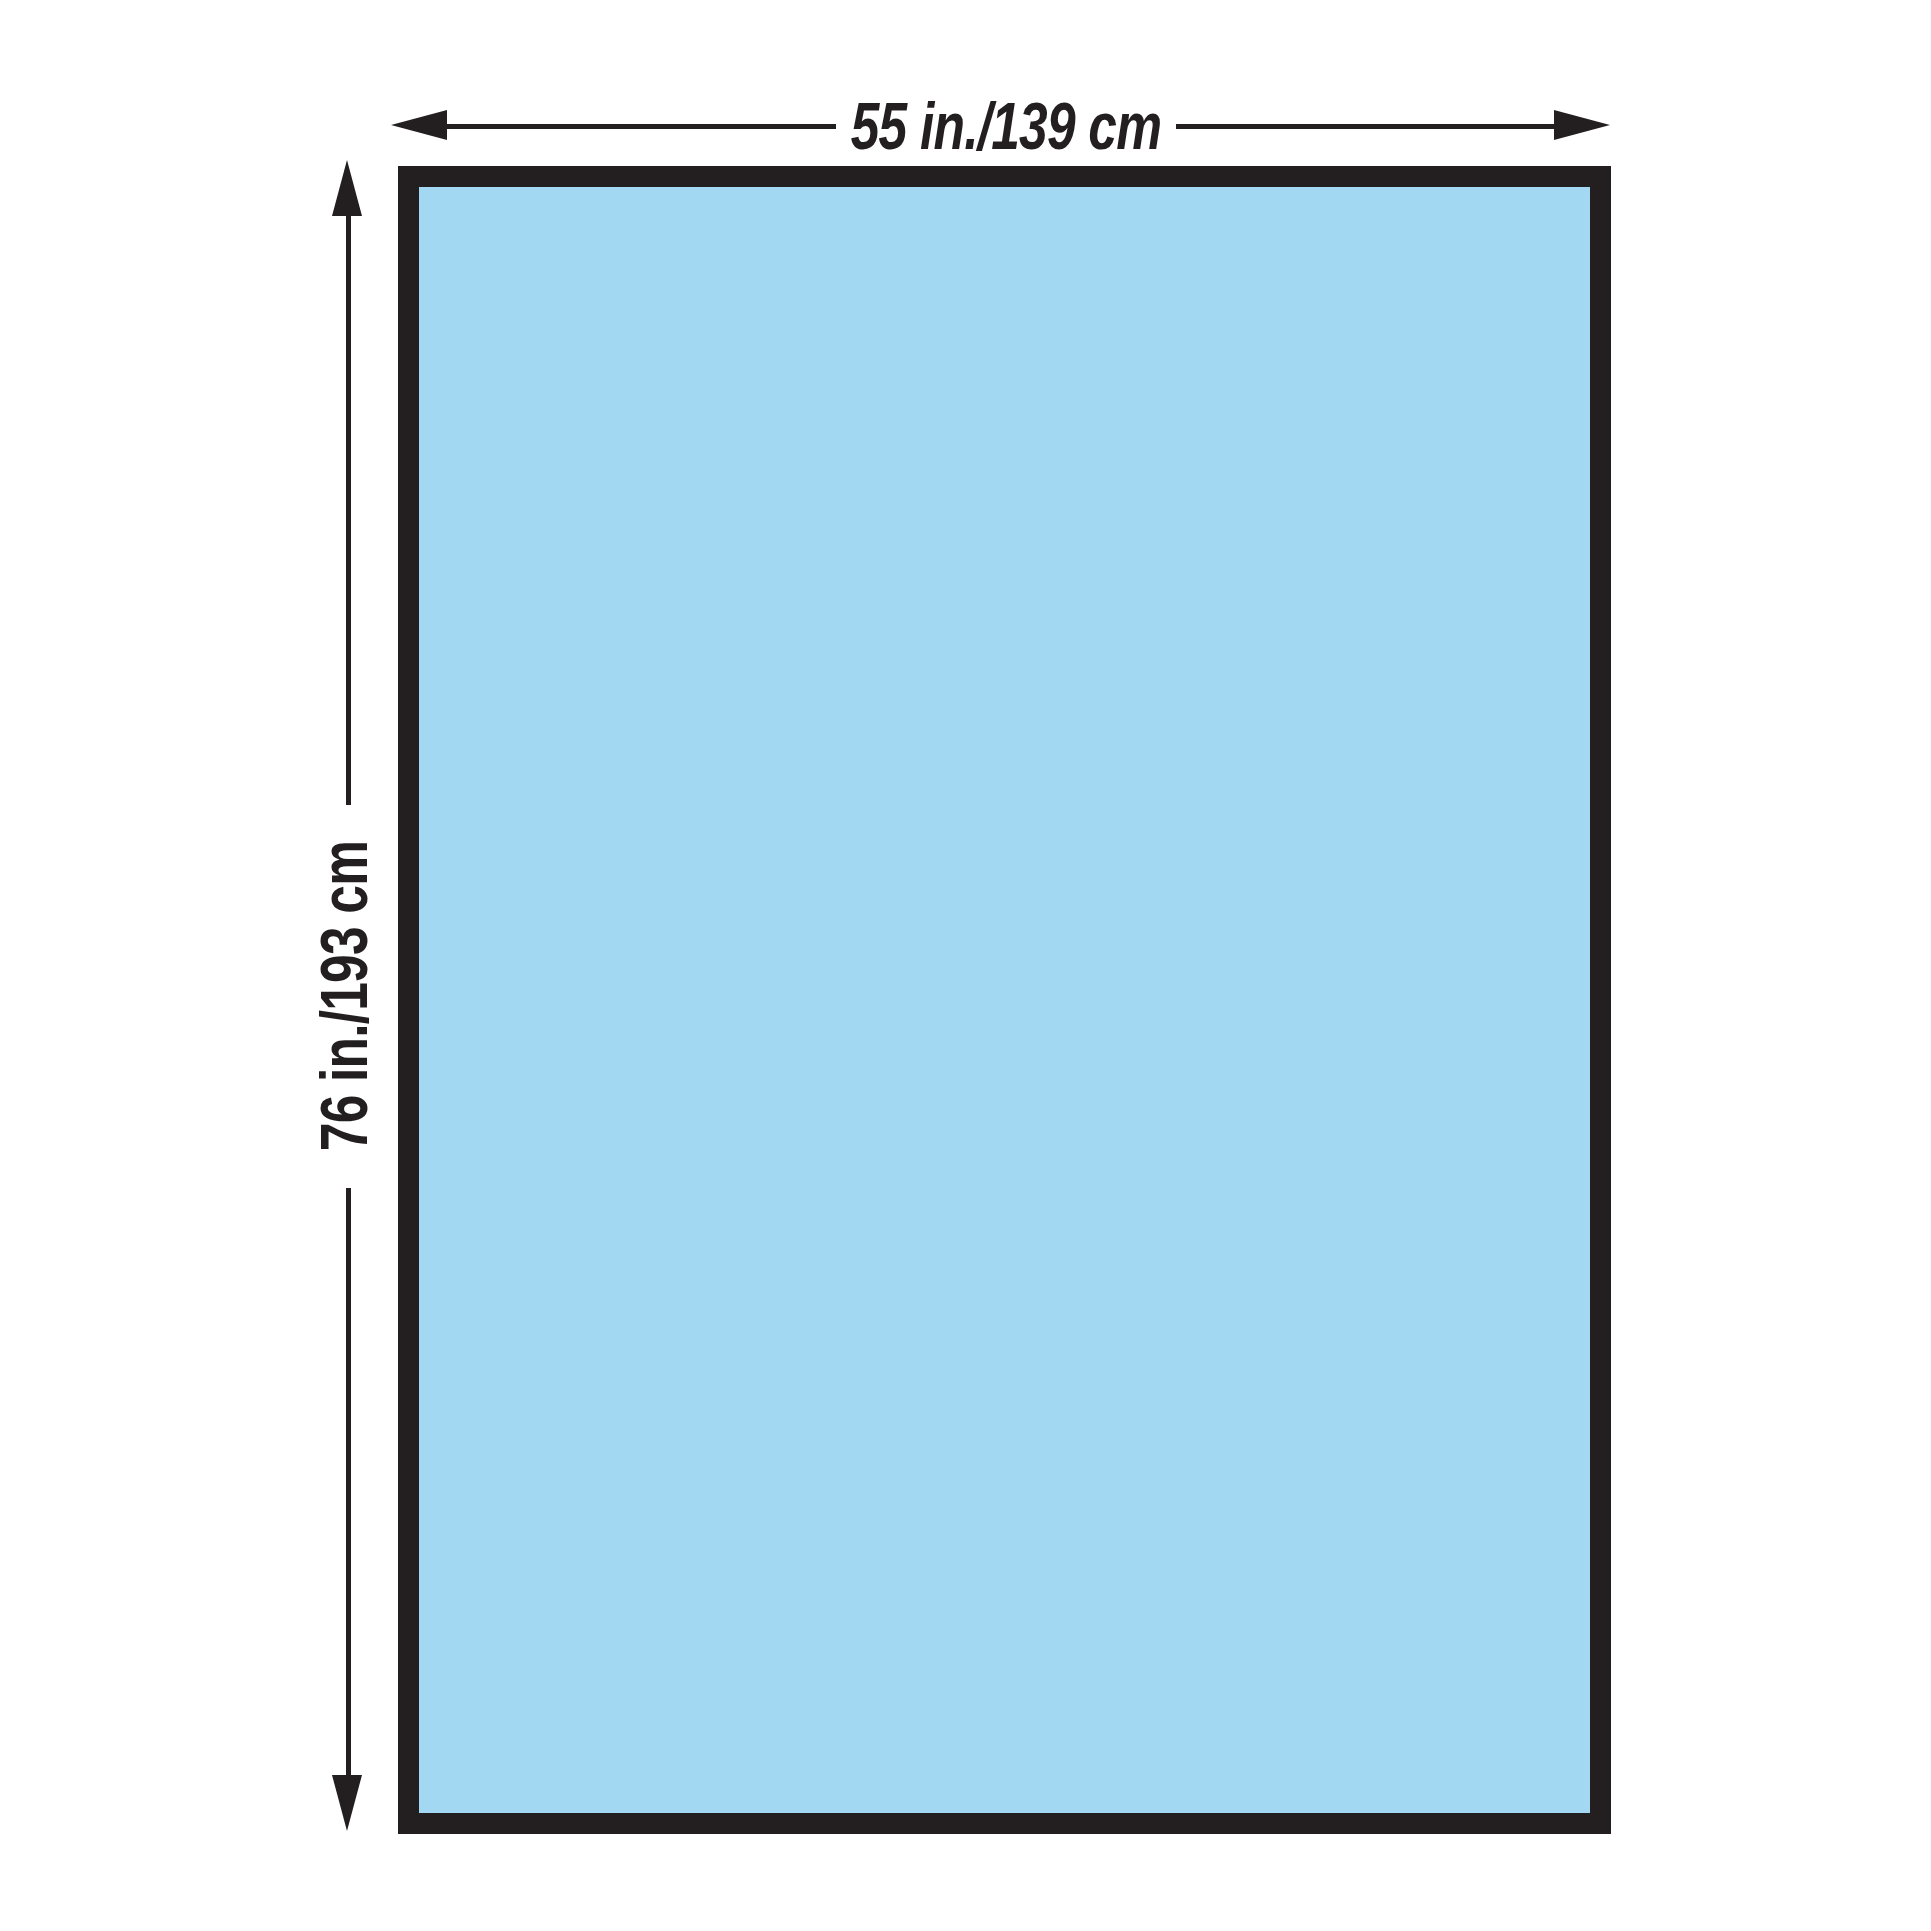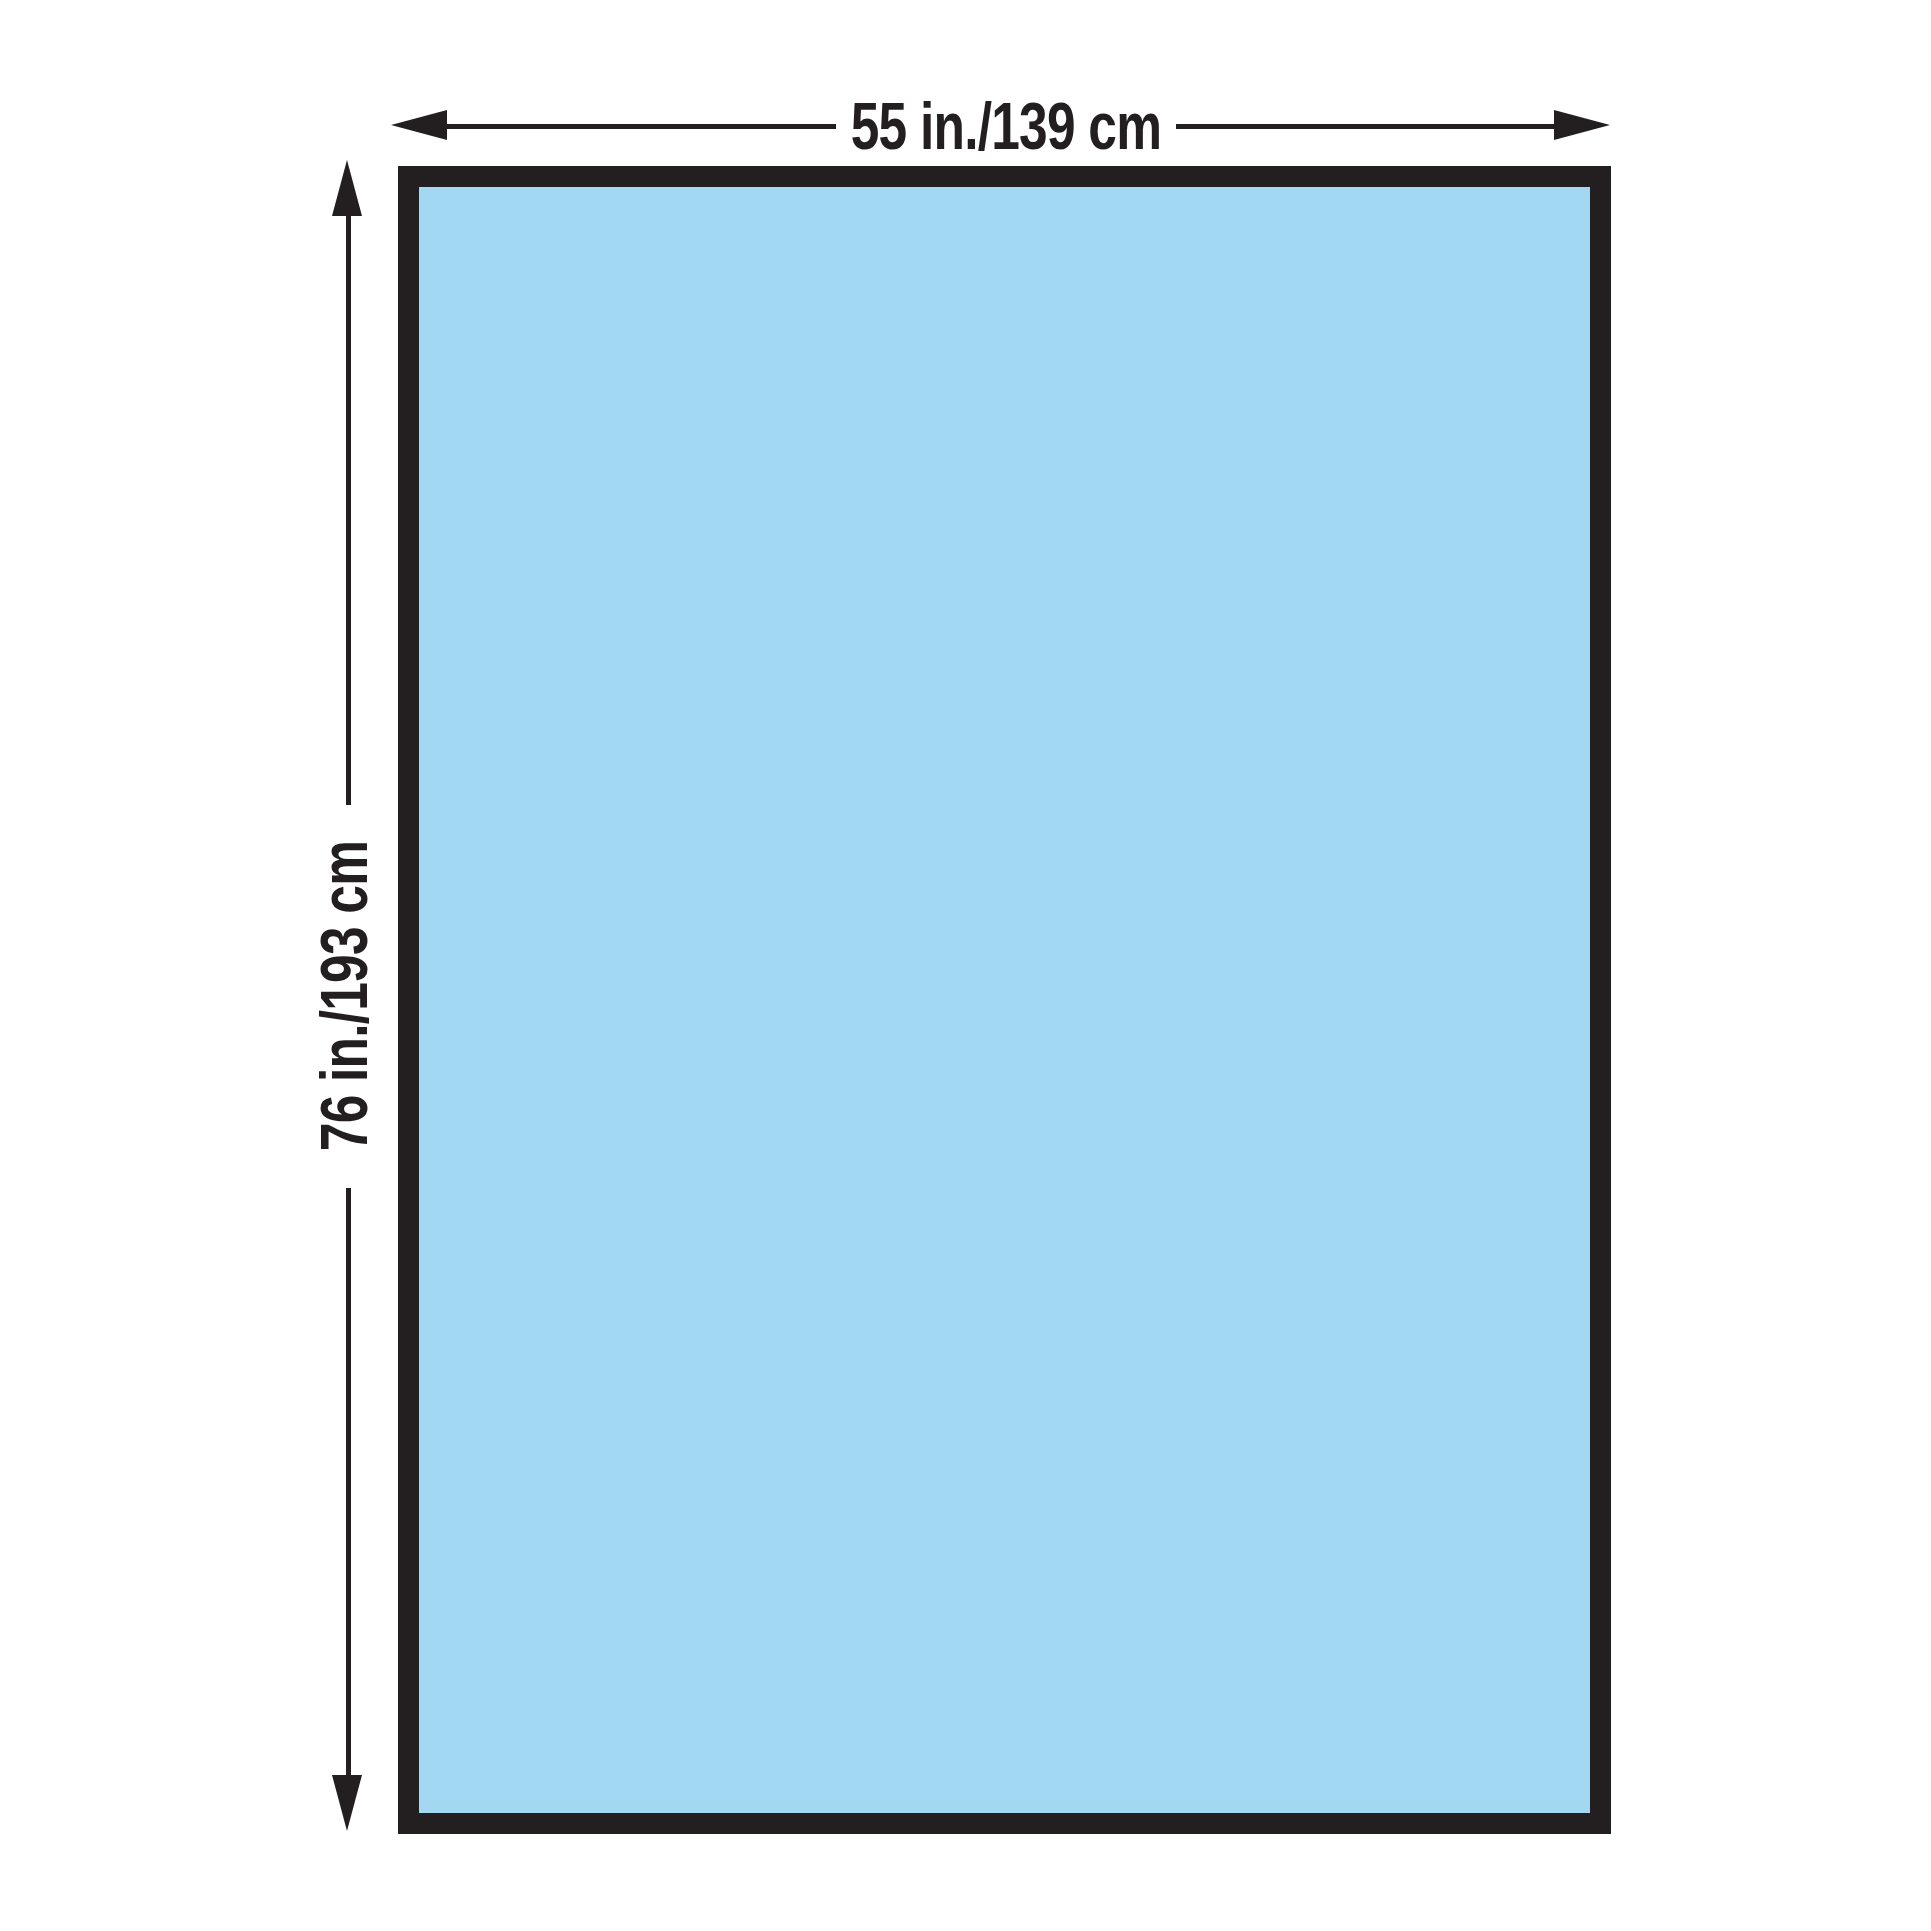--- a/index.html
+++ b/index.html
@@ -96,7 +96,7 @@
   }
   .width-label {
     left: 834px; top: 83px;
-    width: 344px; height: 85px;
+    width: 344px; height: 85px; font-style: italic;
   }
   .height-label {
     left: 286px; top: 804px;

